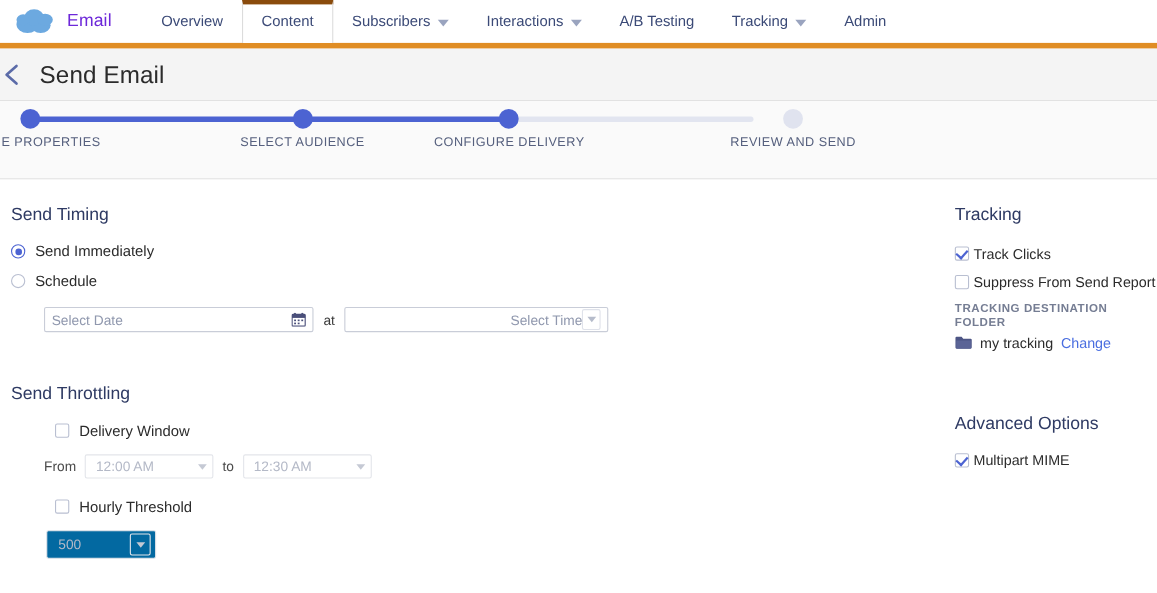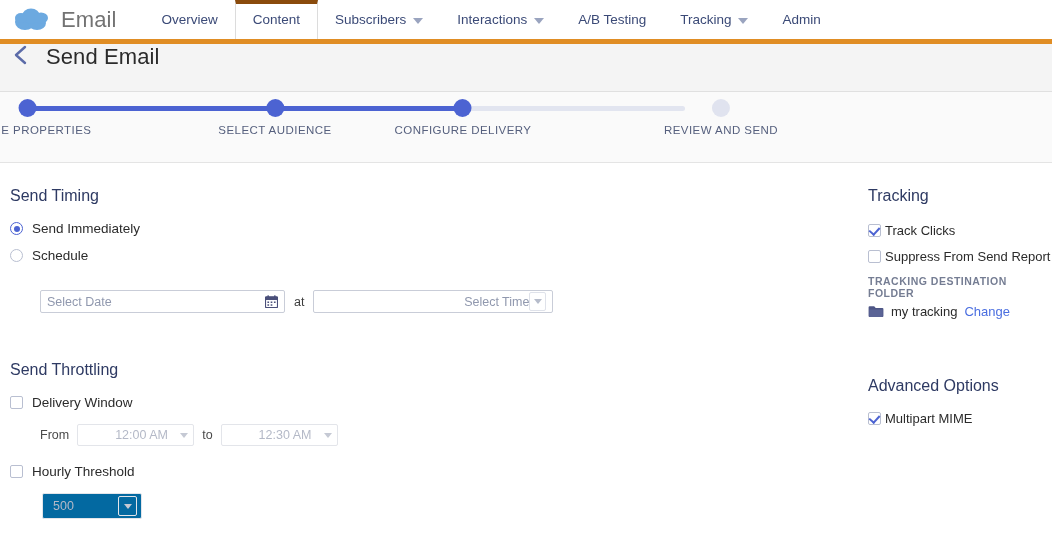--- a/index.html
+++ b/index.html
@@ -30,8 +30,8 @@
   }
   .cloud-icon { width: 40px; height: 26px; display: block; }
   .brand-name {
-    font-size: 22px;
-    color: #737373;
+    font-size: 16px;
+    color: #6d28d9;
     letter-spacing: .1px;
   }
 

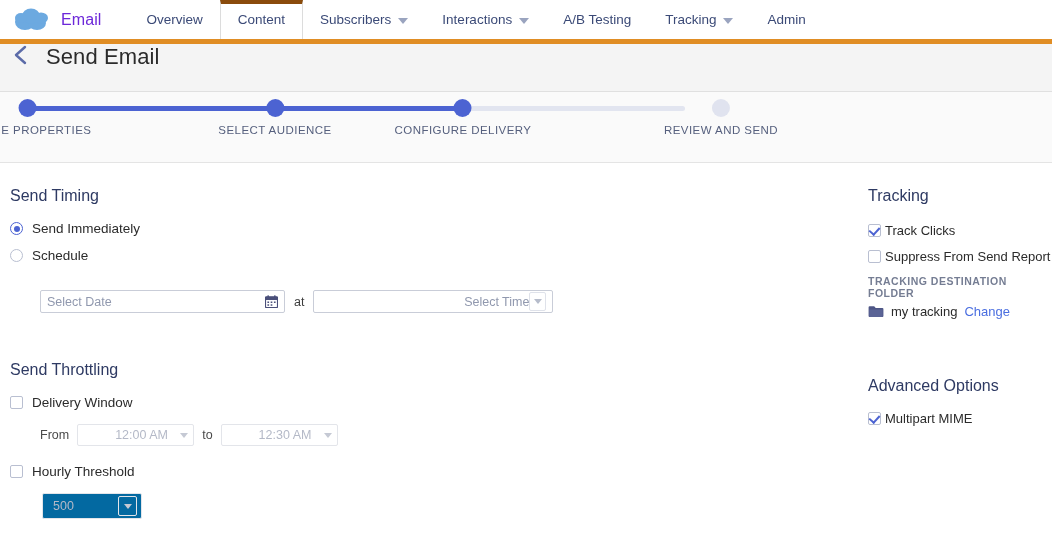--- a/index.html
+++ b/index.html
@@ -78,7 +78,7 @@
     background: #f4f4f4;
     border-bottom: 1px solid #e0e0e0;
     display: flex;
-    padding-left: 10px;
+    align-items: center;
     gap: 14px;
   }
   .back-chevron {

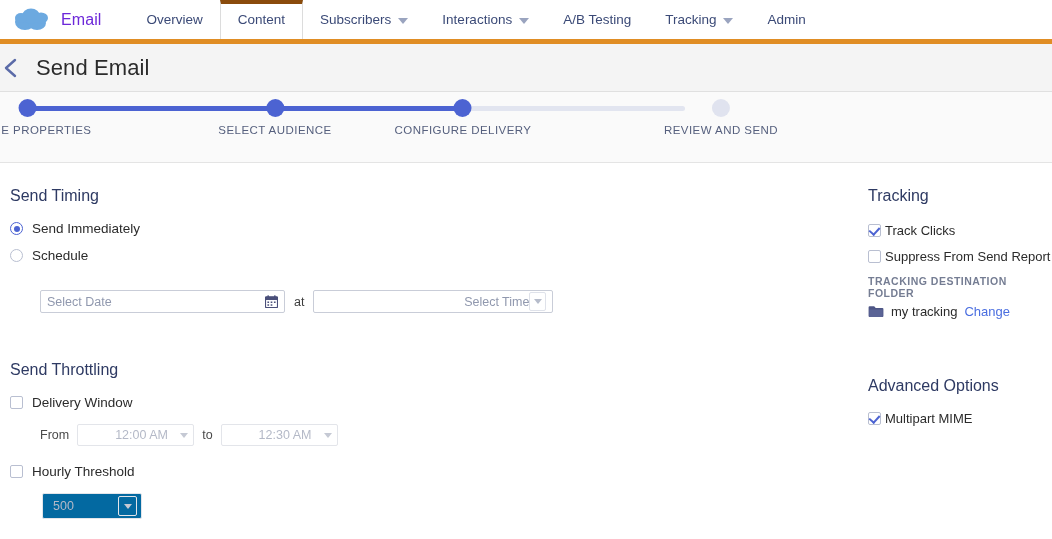--- a/index.html
+++ b/index.html
@@ -198,7 +198,7 @@
     align-items: center;
     gap: 9px;
     margin-left: 30px;
-    margin-top: 27px;
+    margin-top: 16px;
   }
   .field {
     height: 23px;

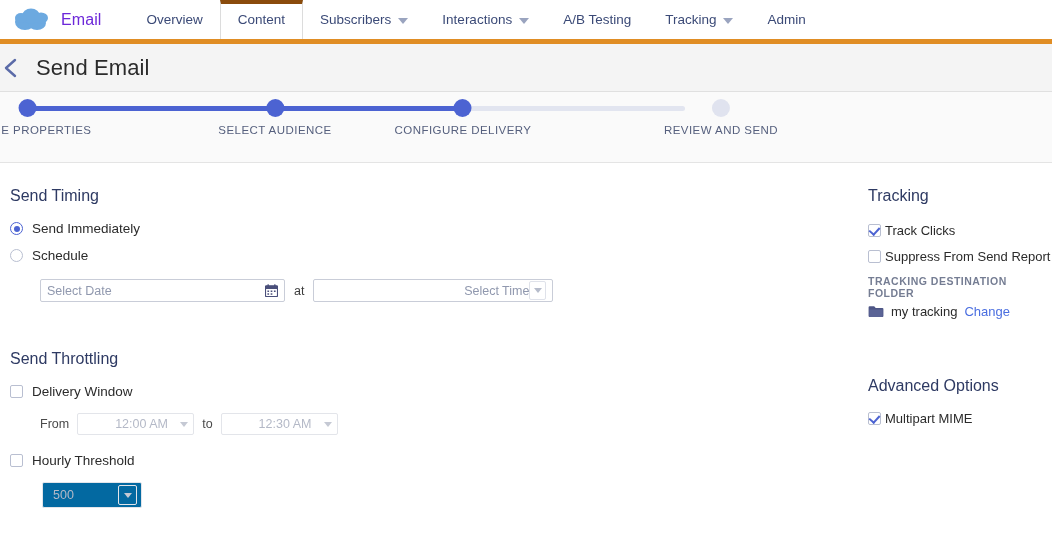--- a/index.html
+++ b/index.html
@@ -239,6 +239,7 @@
     gap: 9px;
     margin-bottom: 10px;
     cursor: pointer;
+    margin-left: 40px;
   }
   .checkbox {
     width: 13px; height: 13px;

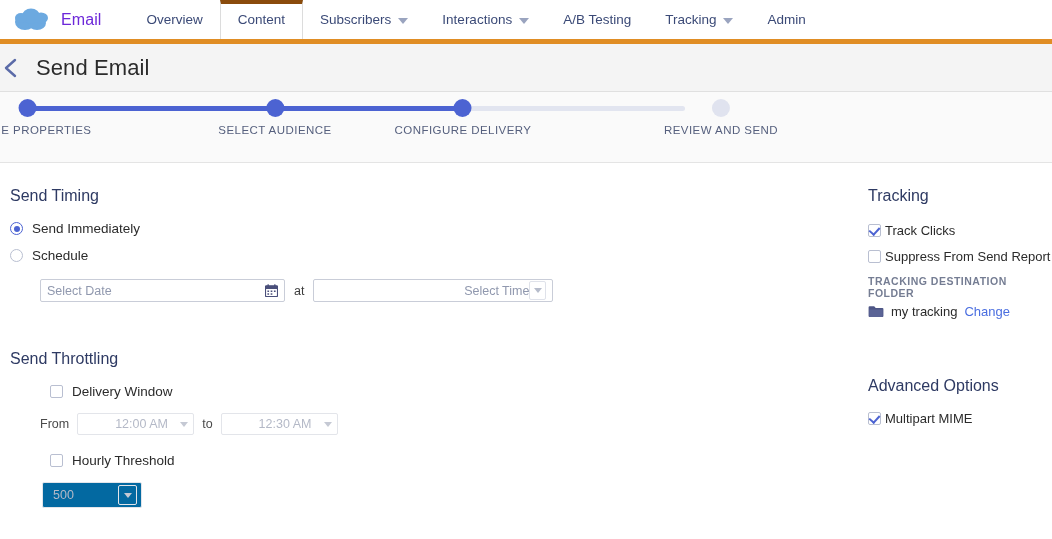--- a/index.html
+++ b/index.html
@@ -284,7 +284,7 @@
     gap: 6px;
   }
   .disabled-select.w-time { width: 117px; }
-  .disabled-select .sp { flex: 1; margin-left: 28px; }
+  .disabled-select .sp { flex: 1; }
   .dis-caret {
     width: 0; height: 0;
     border-left: 4px solid transparent;

